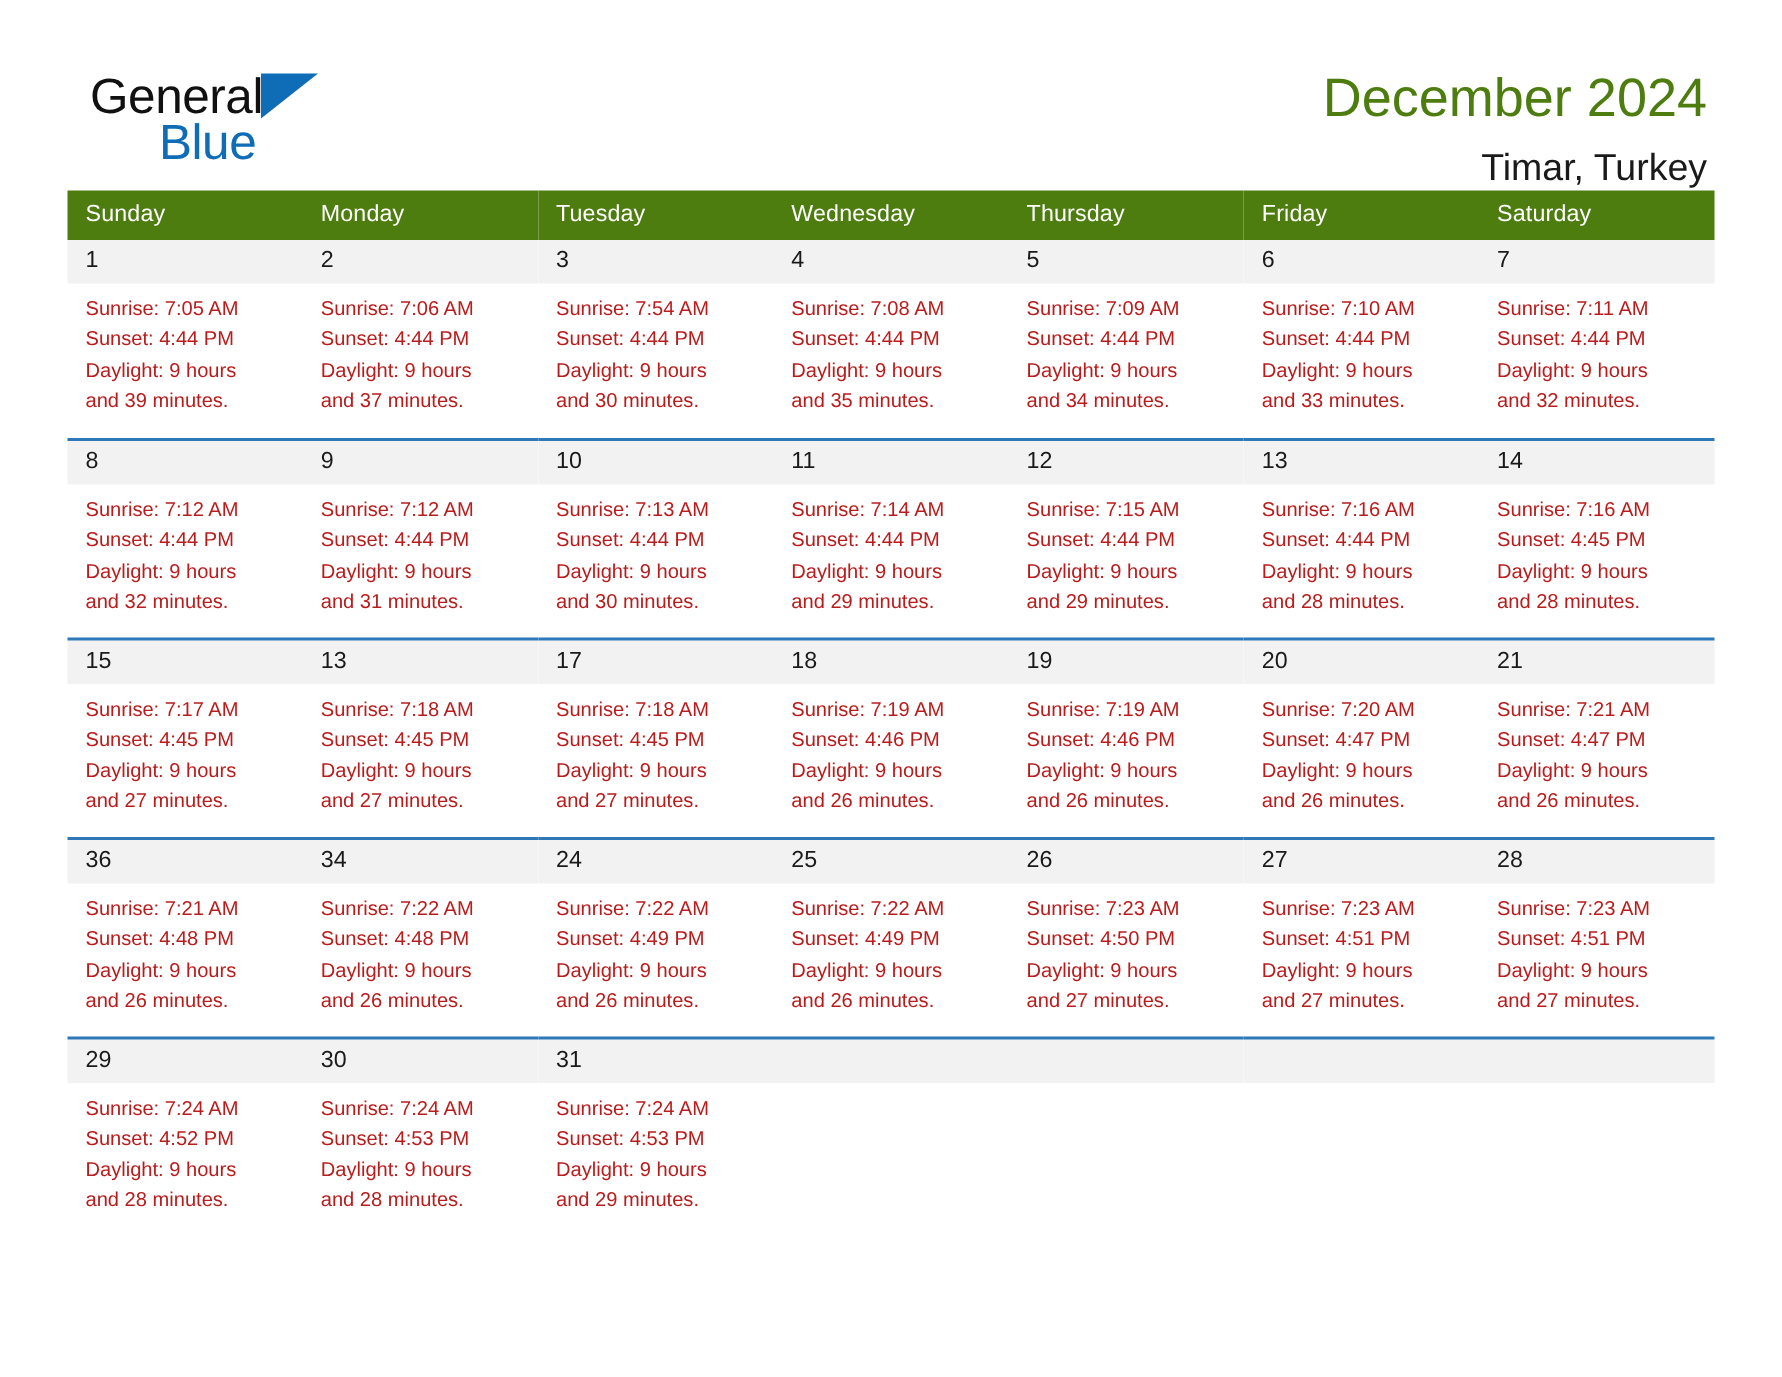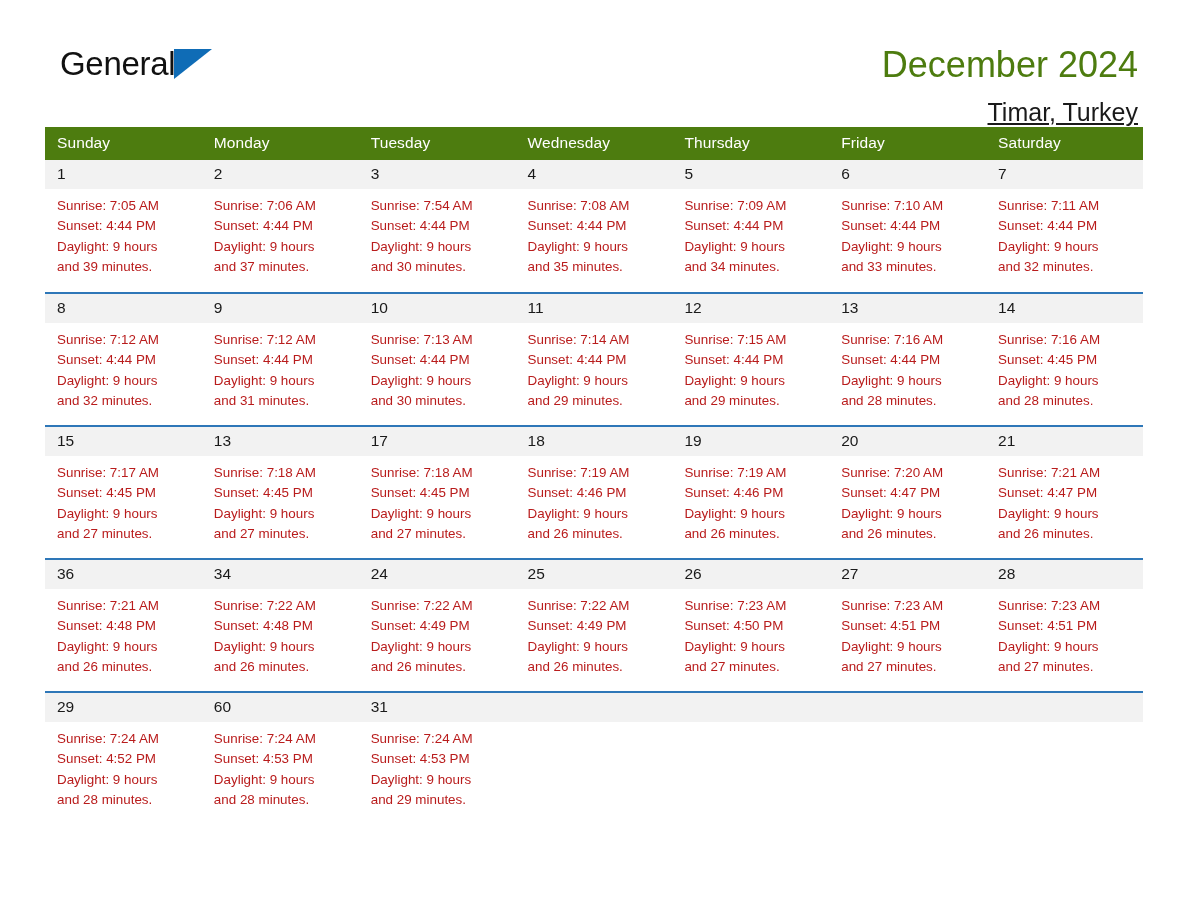--- a/index.html
+++ b/index.html
@@ -148,6 +148,9 @@
       <div class="logo-row1">
         <span class="logo-general">General</span>
         <span class="logo-triangle"></span>
+      </div>
+      <div class="logo-row2">
+        <span class="logo-blue">Blue</span>
       </div>
     </div>
 

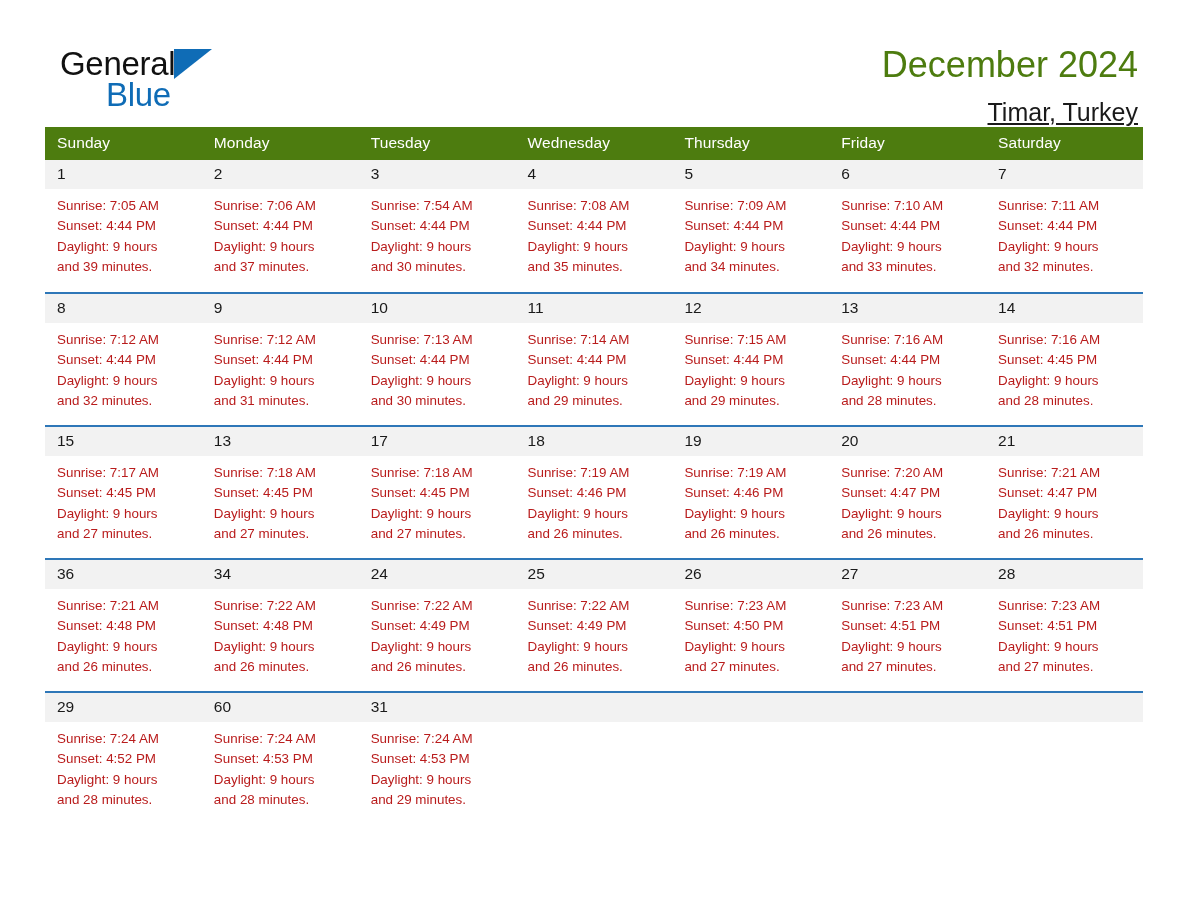--- a/index.html
+++ b/index.html
@@ -85,7 +85,6 @@
     font-weight: 400;
     color: #1a1a1a;
     margin-top: 9px;
-    text-decoration: underline;
   }
 
   

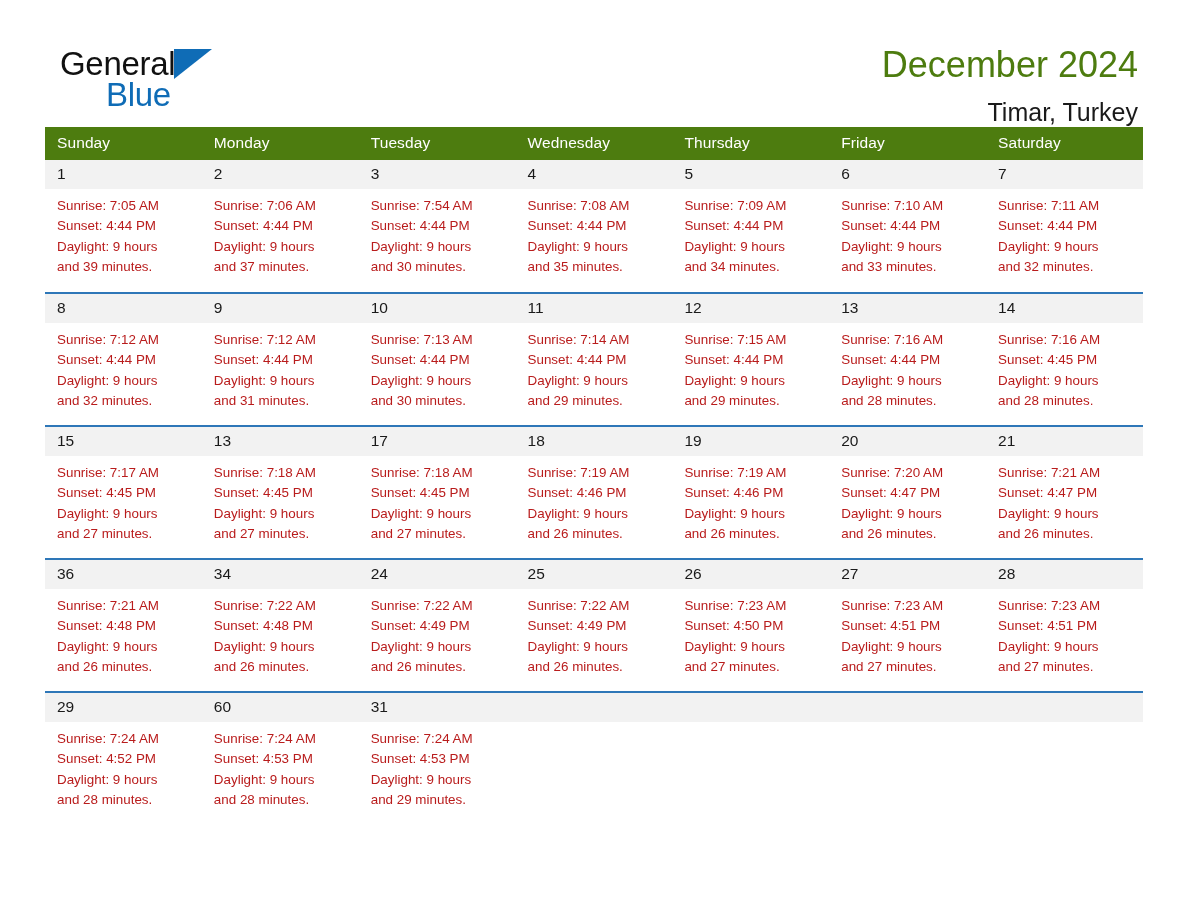--- a/index.html
+++ b/index.html
@@ -444,7 +444,7 @@
             </div>
           </td>
           <td class="cell">
-            <div class="daynum">60</div>
+            <div class="daynum">30</div>
             <div class="info">
               <div>Sunrise: 7:24 AM</div>
               <div>Sunset: 4:53 PM</div>

